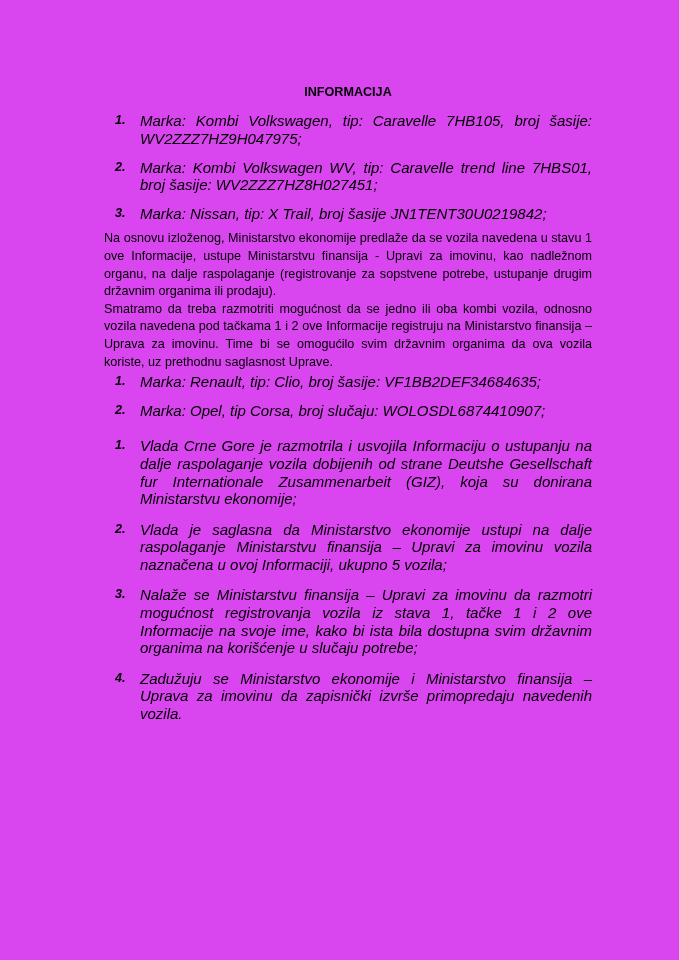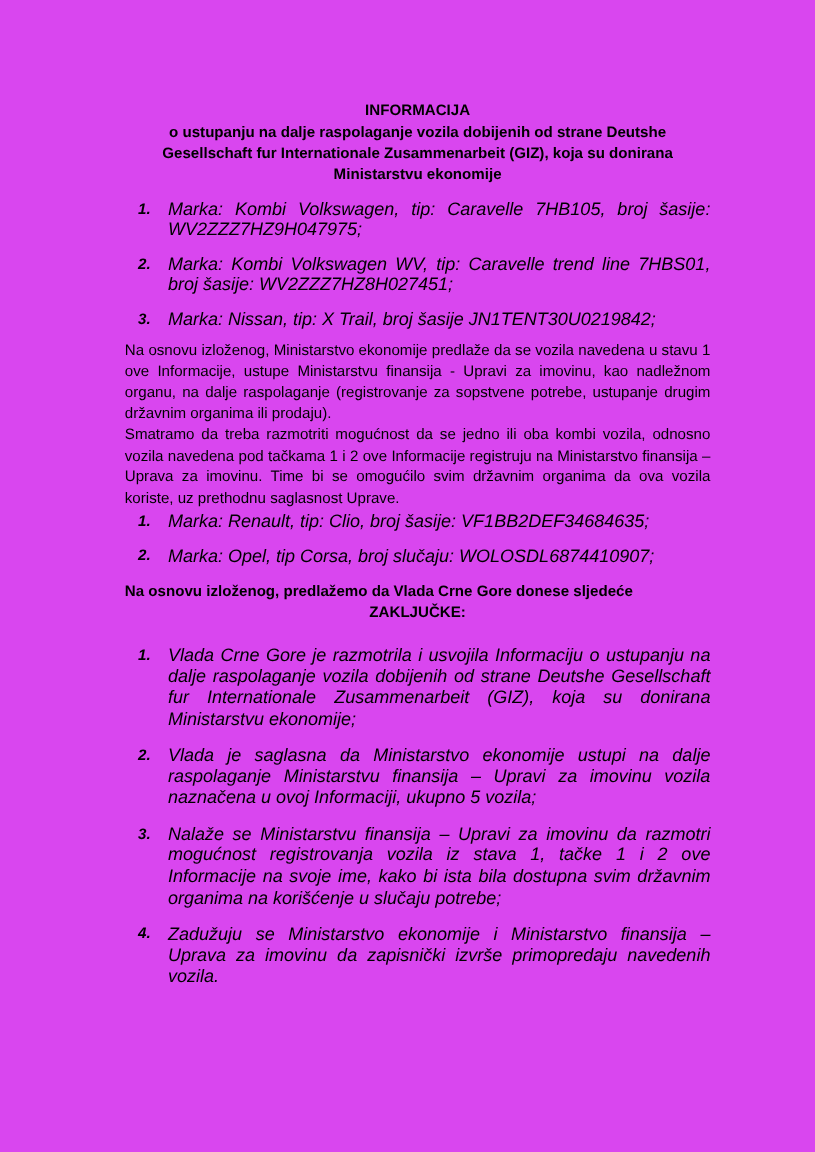--- a/index.html
+++ b/index.html
@@ -132,7 +132,6 @@
 
     <div class="title-block">
       <span class="title-main">INFORMACIJA</span>
-      <span class="title-sub">o ustupanju na dalje raspolaganje vozila dobijenih od strane Deutshe Gesellschaft fur Internationale Zusammenarbeit (GIZ), koja su donirana Ministarstvu ekonomije</span>
     </div>
 
 

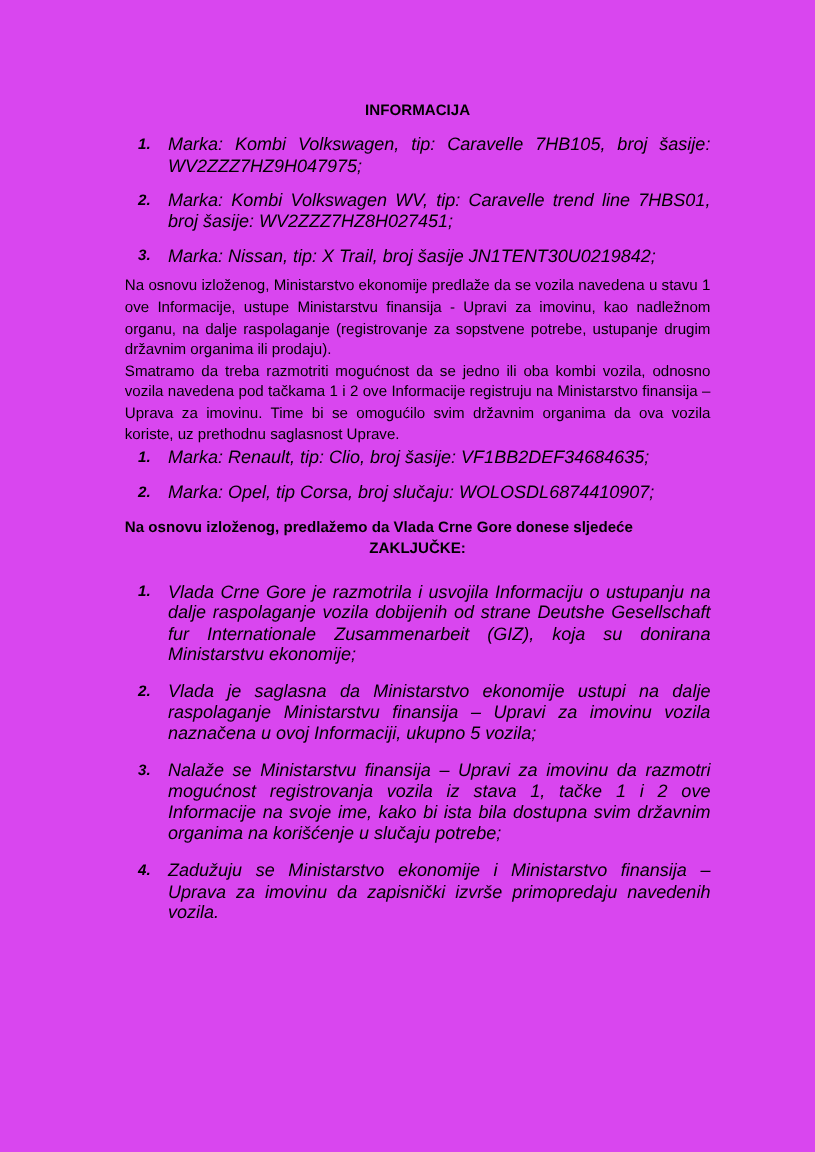--- a/index.html
+++ b/index.html
@@ -149,10 +149,6 @@
       <li>Marka: Opel, tip Corsa, broj slučaju: WOLOSDL6874410907;</li>
     </ol>
 
-    <div class="proposal-head">
-      <span class="line1">Na osnovu izloženog, predlažemo da Vlada Crne Gore donese sljedeće</span>
-      <span class="line2">ZAKLJUČKE:</span>
-    </div>
 
     <ol class="doclist spaced-lg conclusions">
       <li>Vlada Crne Gore je razmotrila i usvojila Informaciju o ustupanju na dalje raspolaganje vozila dobijenih od strane Deutshe Gesellschaft fur Internationale Zusammenarbeit (GIZ), koja su donirana Ministarstvu ekonomije;</li>

